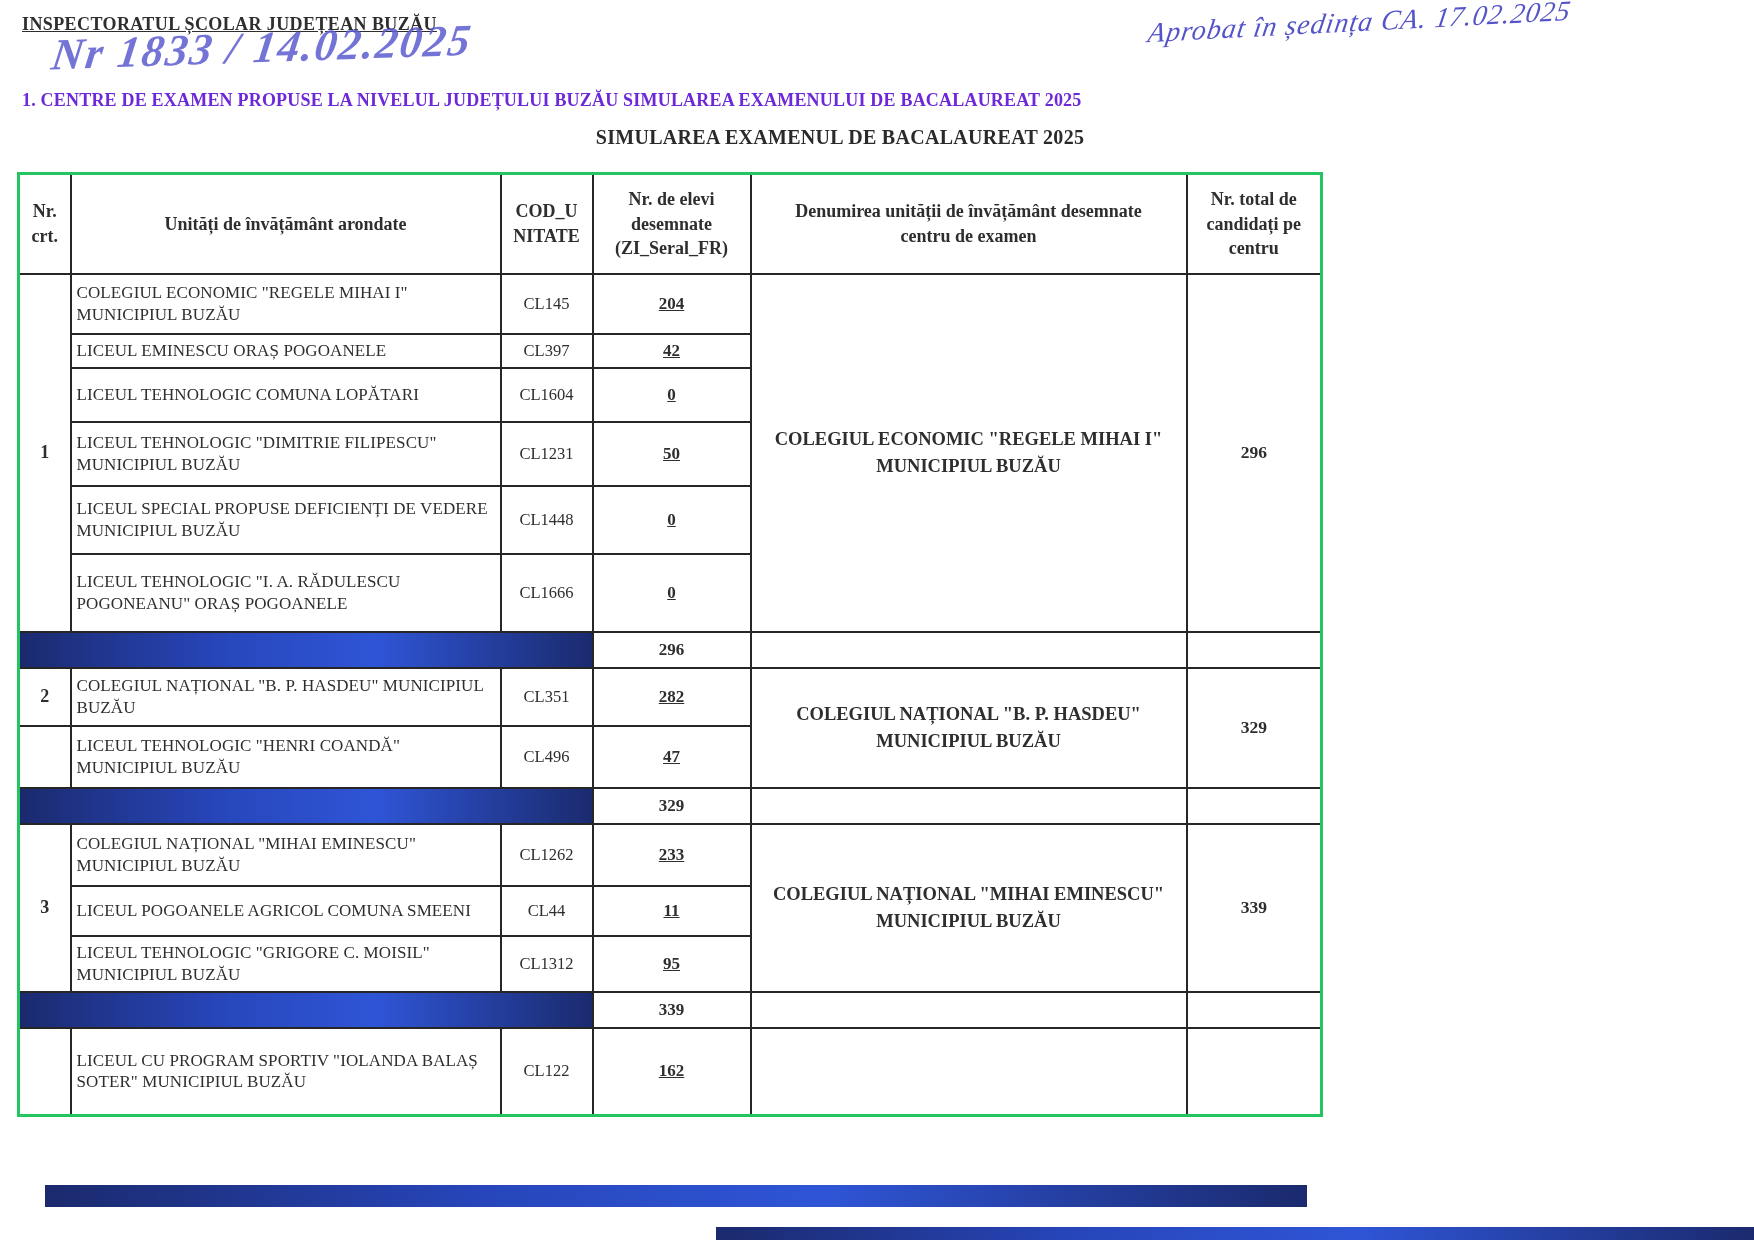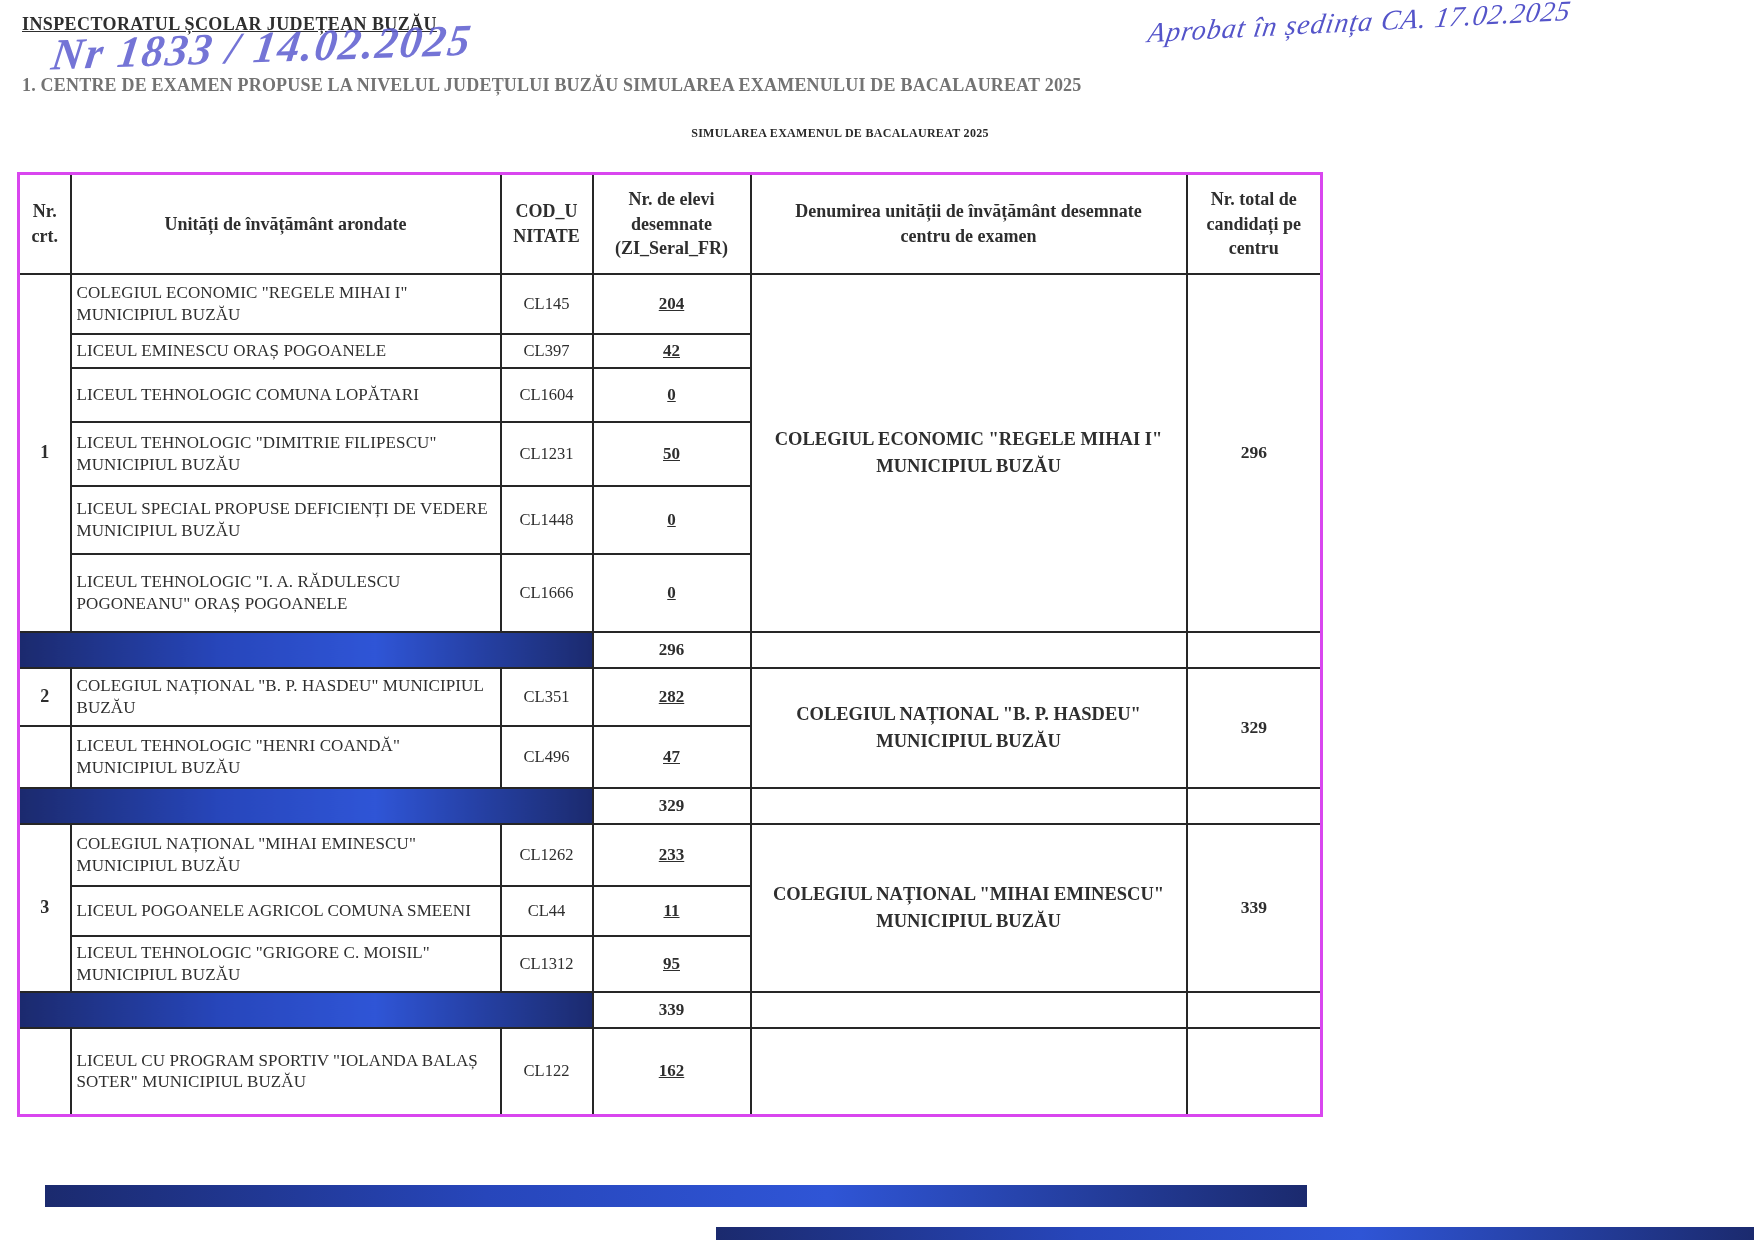--- a/index.html
+++ b/index.html
@@ -23,8 +23,8 @@
     white-space:nowrap;letter-spacing:1px;opacity:.9;
   }
   .section-title{
-    position:absolute;left:22px;top:75px;font-size:18px;font-weight:bold;
-    color:#737373;letter-spacing:.2px;white-space:nowrap;
+    position:absolute;left:22px;top:90px;font-size:18px;font-weight:bold;
+    color:#6d28d9;letter-spacing:.2px;white-space:nowrap;
   }
   .table-title{
     position:absolute;left:0;top:126px;width:1680px;text-align:center;

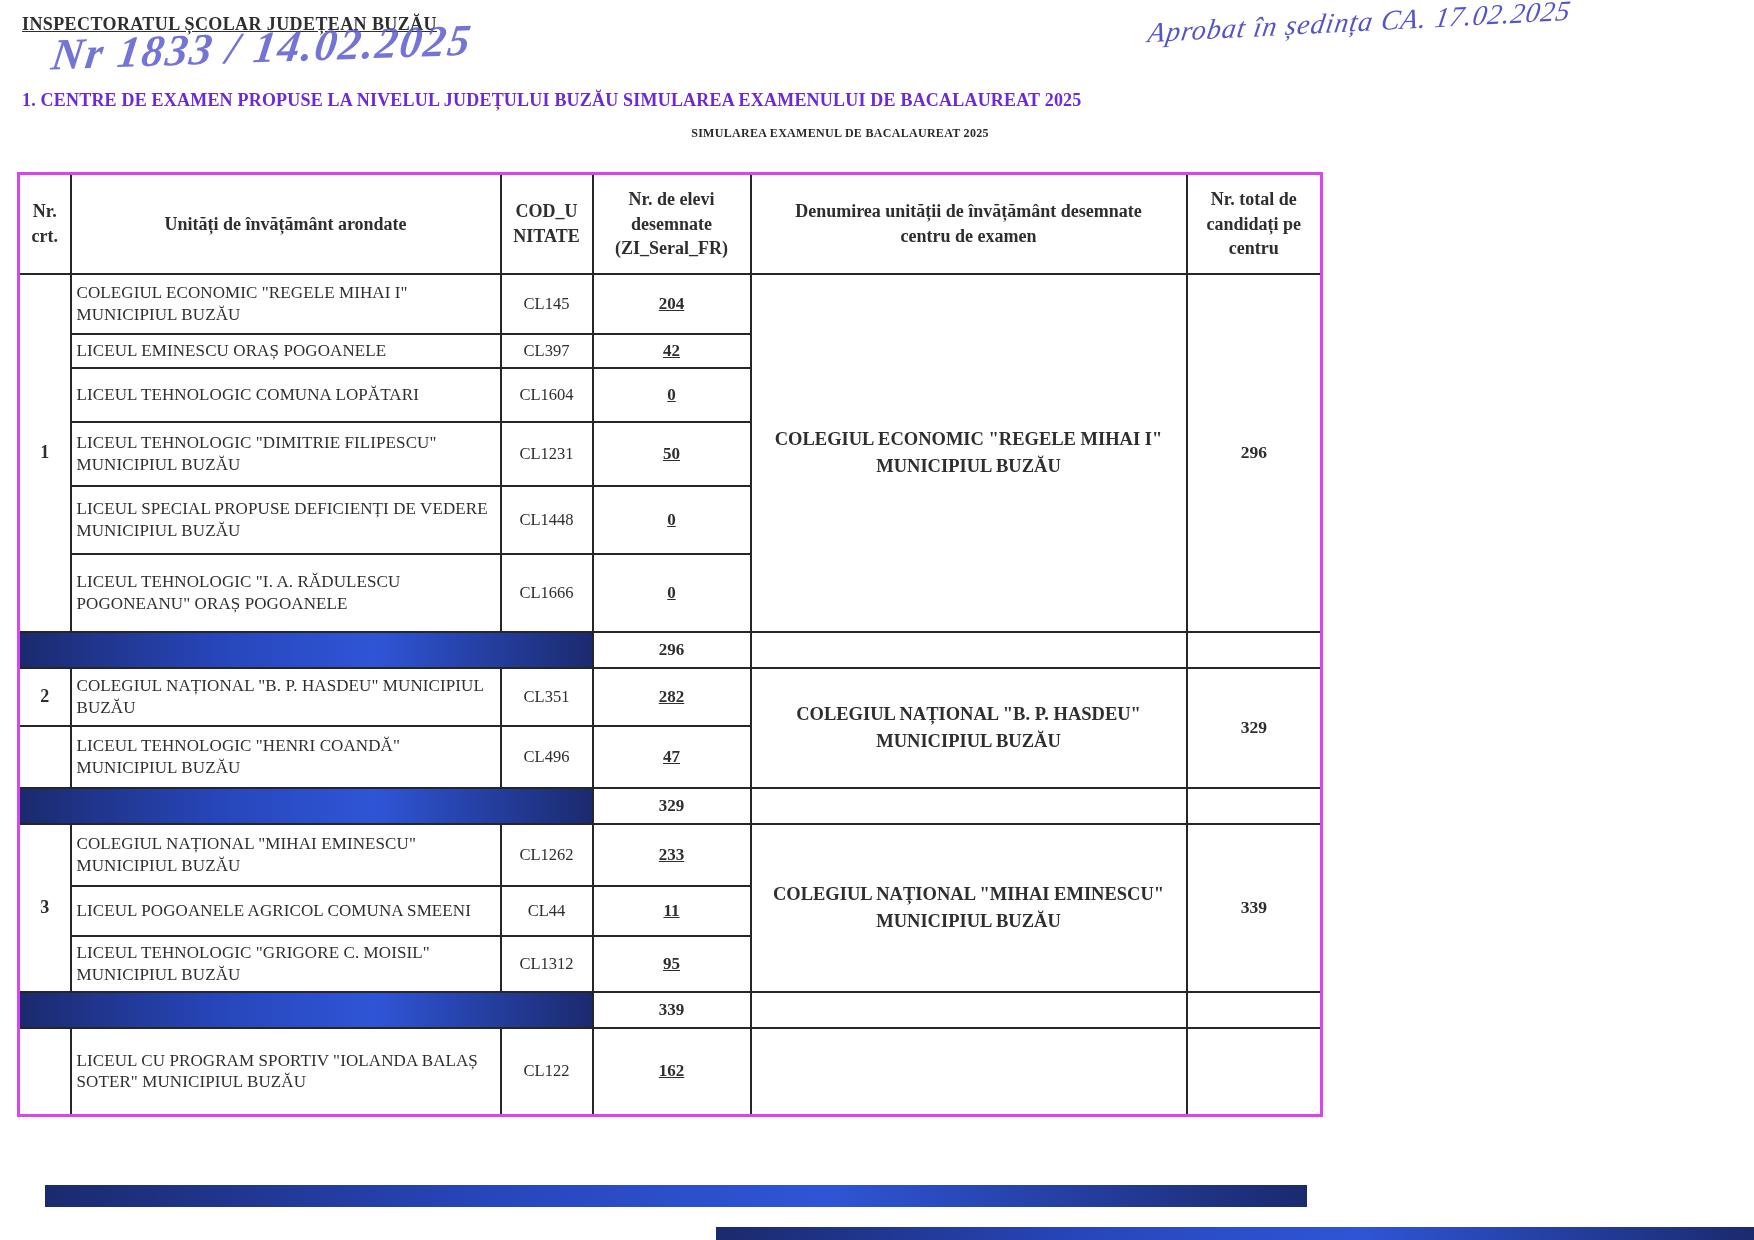--- a/index.html
+++ b/index.html
@@ -28,7 +28,7 @@
   }
   .table-title{
     position:absolute;left:0;top:126px;width:1680px;text-align:center;
-    font-size:12px;font-weight:bold;color:#2a2a2a;letter-spacing:.3px;
+    font-size:20px;font-weight:bold;color:#2a2a2a;letter-spacing:.3px;
   }
   table.exam{
     position:absolute;left:17px;top:172px;border-collapse:collapse;

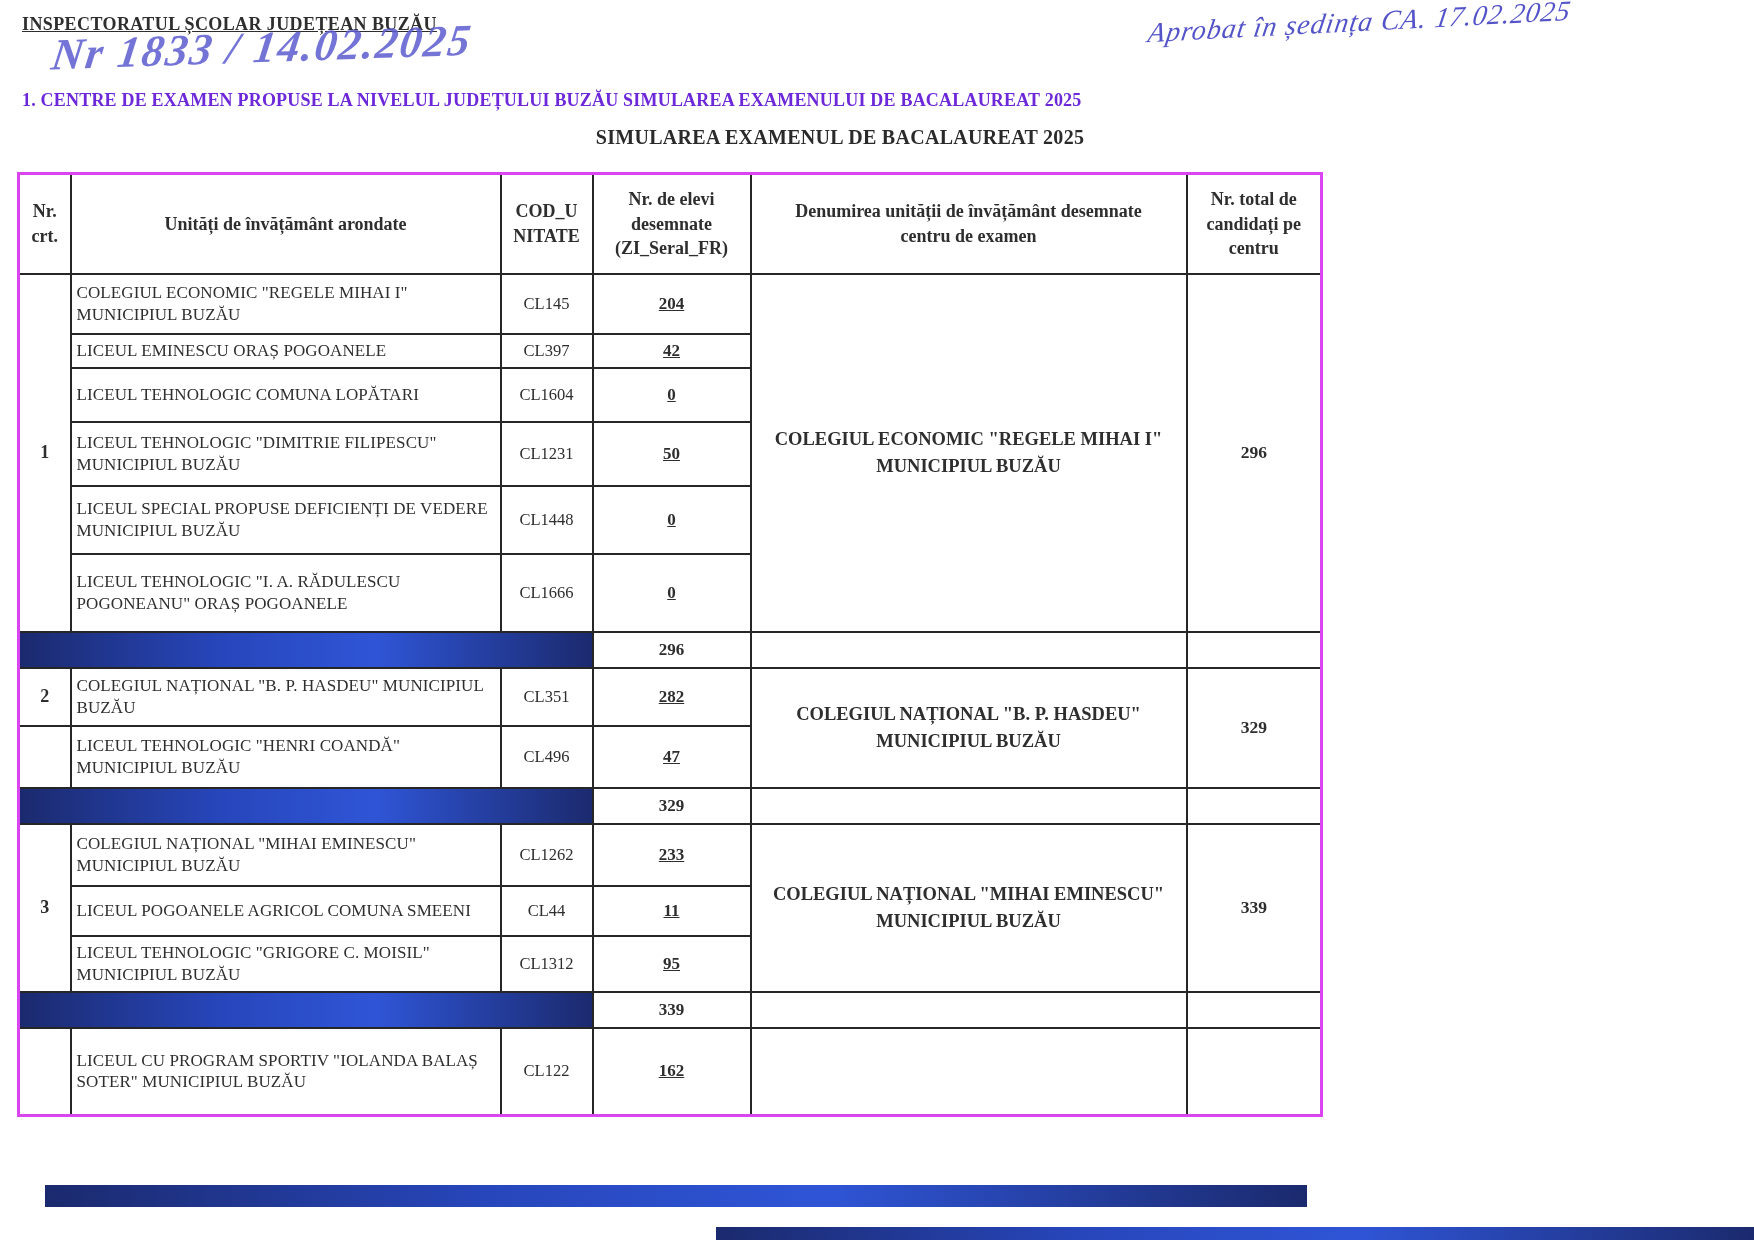--- a/index.html
+++ b/index.html
@@ -38,7 +38,7 @@
     border:2px solid #262626;vertical-align:middle;color:#2e2e2e;
     padding:2px 5px;overflow:hidden;
   }
-  table.exam{border:3px solid #d946ef;}
+  table.exam{border:3px solid #22c55e;}
   th.hdr{
     font-size:18px;font-weight:bold;text-align:center;white-space:pre-line;
     color:#242424;line-height:1.35;

